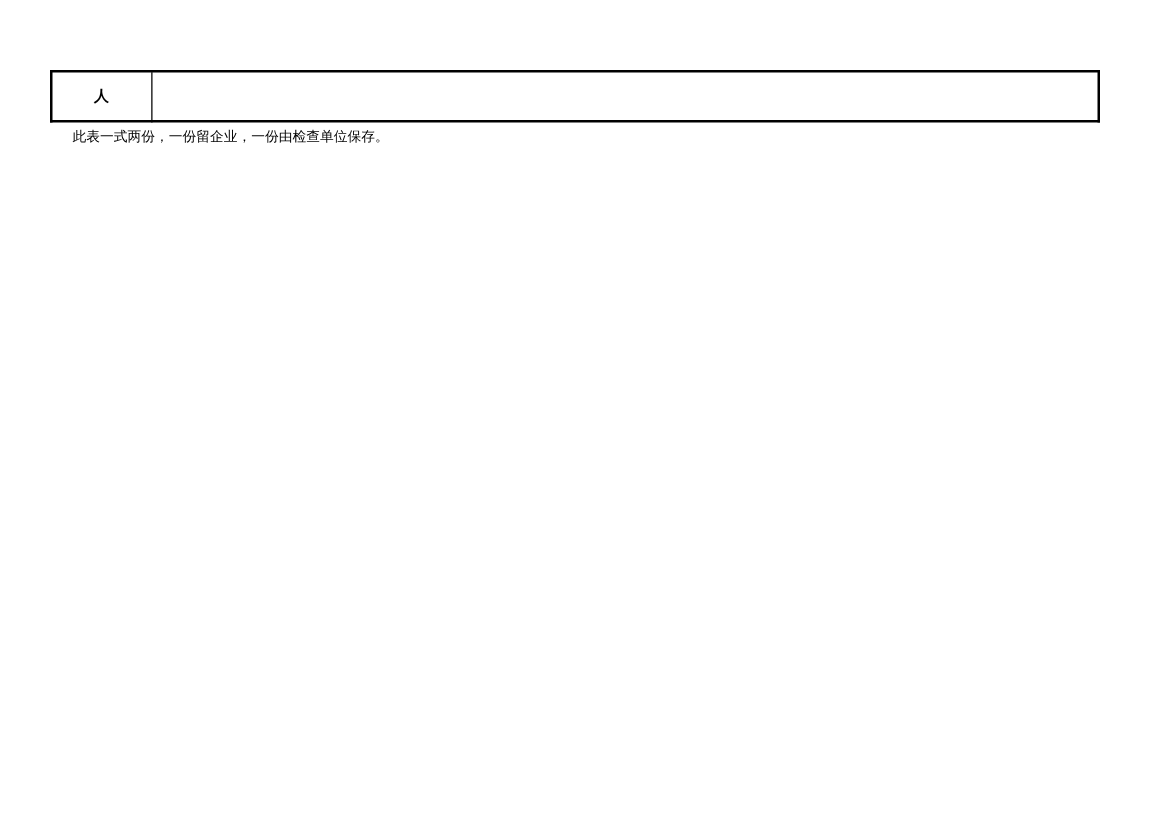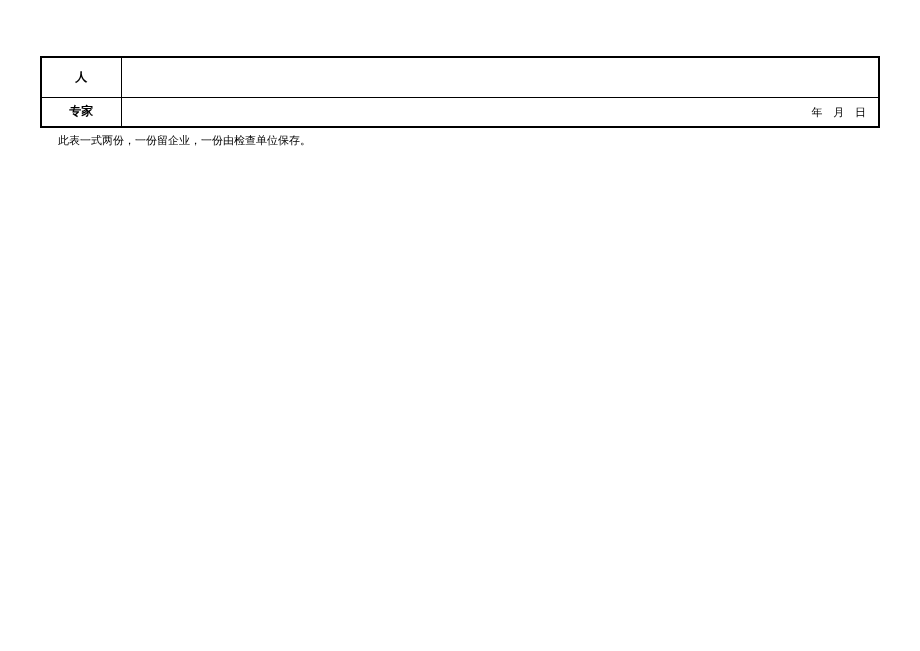--- a/index.html
+++ b/index.html
@@ -83,12 +83,6 @@
       <td class="label-cell row1-label">人</td>
       <td class="value-cell row1-value"></td>
     </tr>
-    <tr>
-      <td class="label-cell row2-label">专家</td>
-      <td class="value-cell row2-value">
-        <span class="date-text">年  月  日</span>
-      </td>
-    </tr>
   </tbody>
     </table>
   <div class="footer-note">此表一式两份，一份留企业，一份由检查单位保存。</div>

